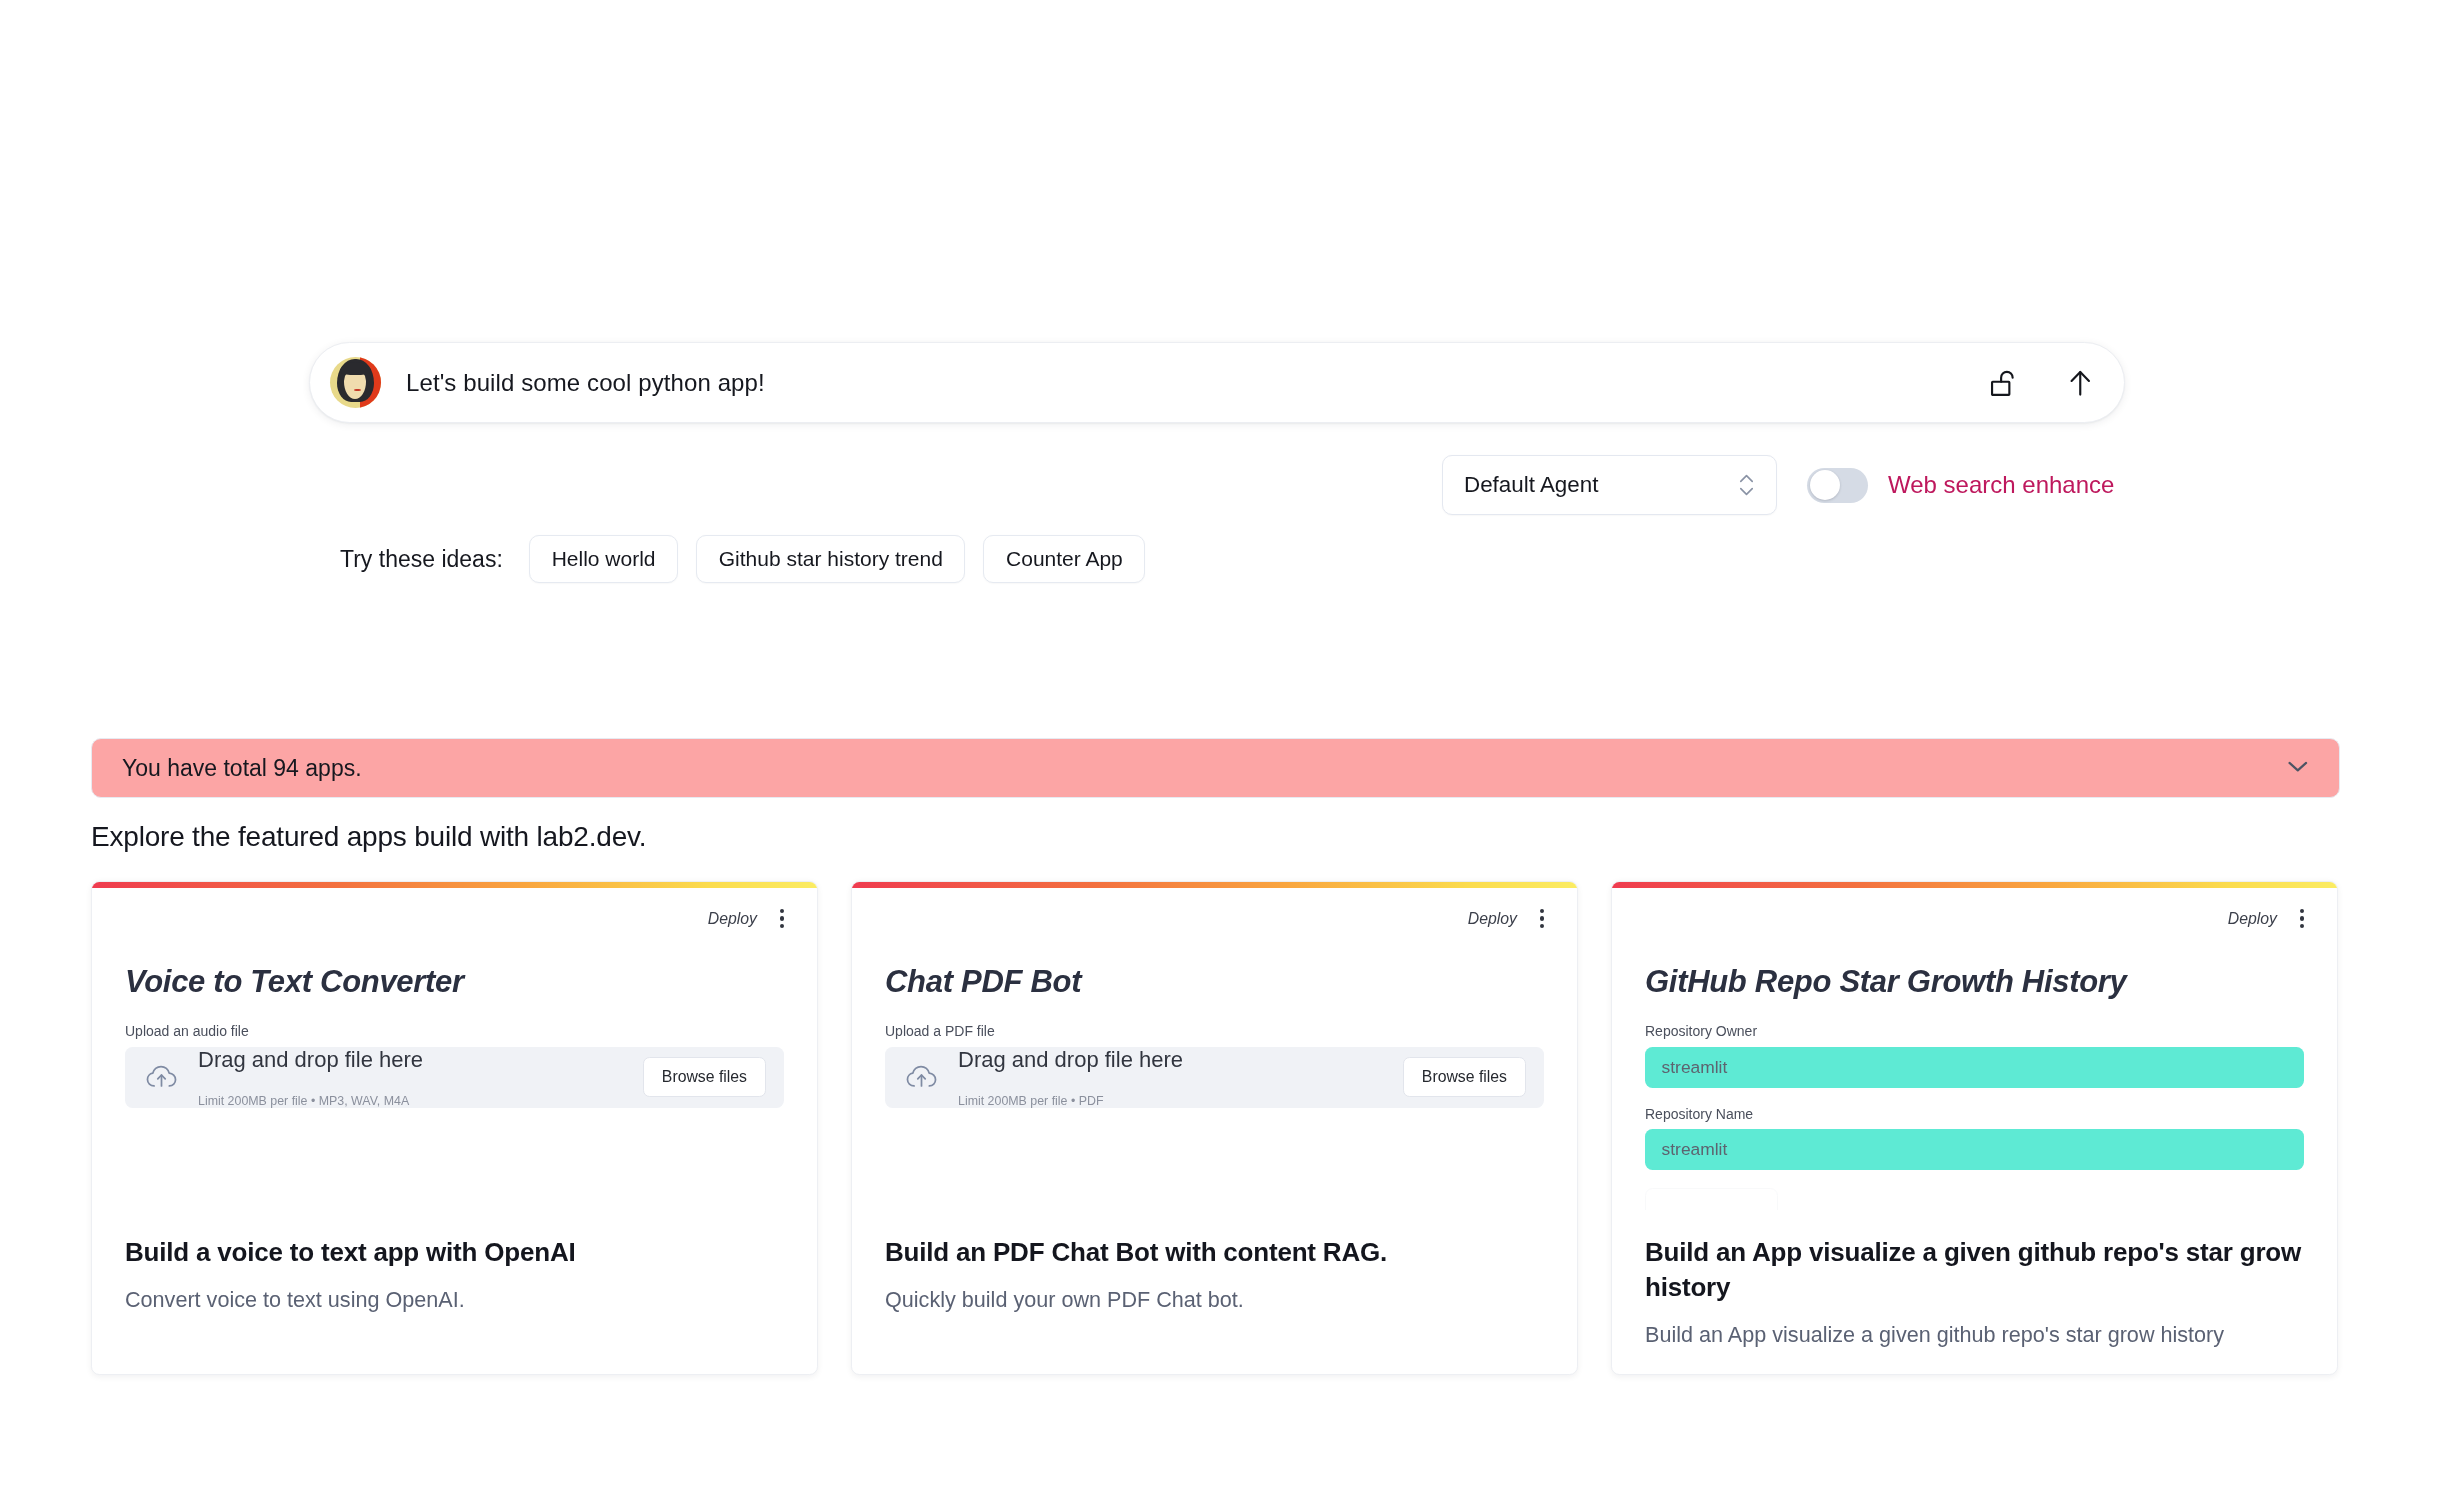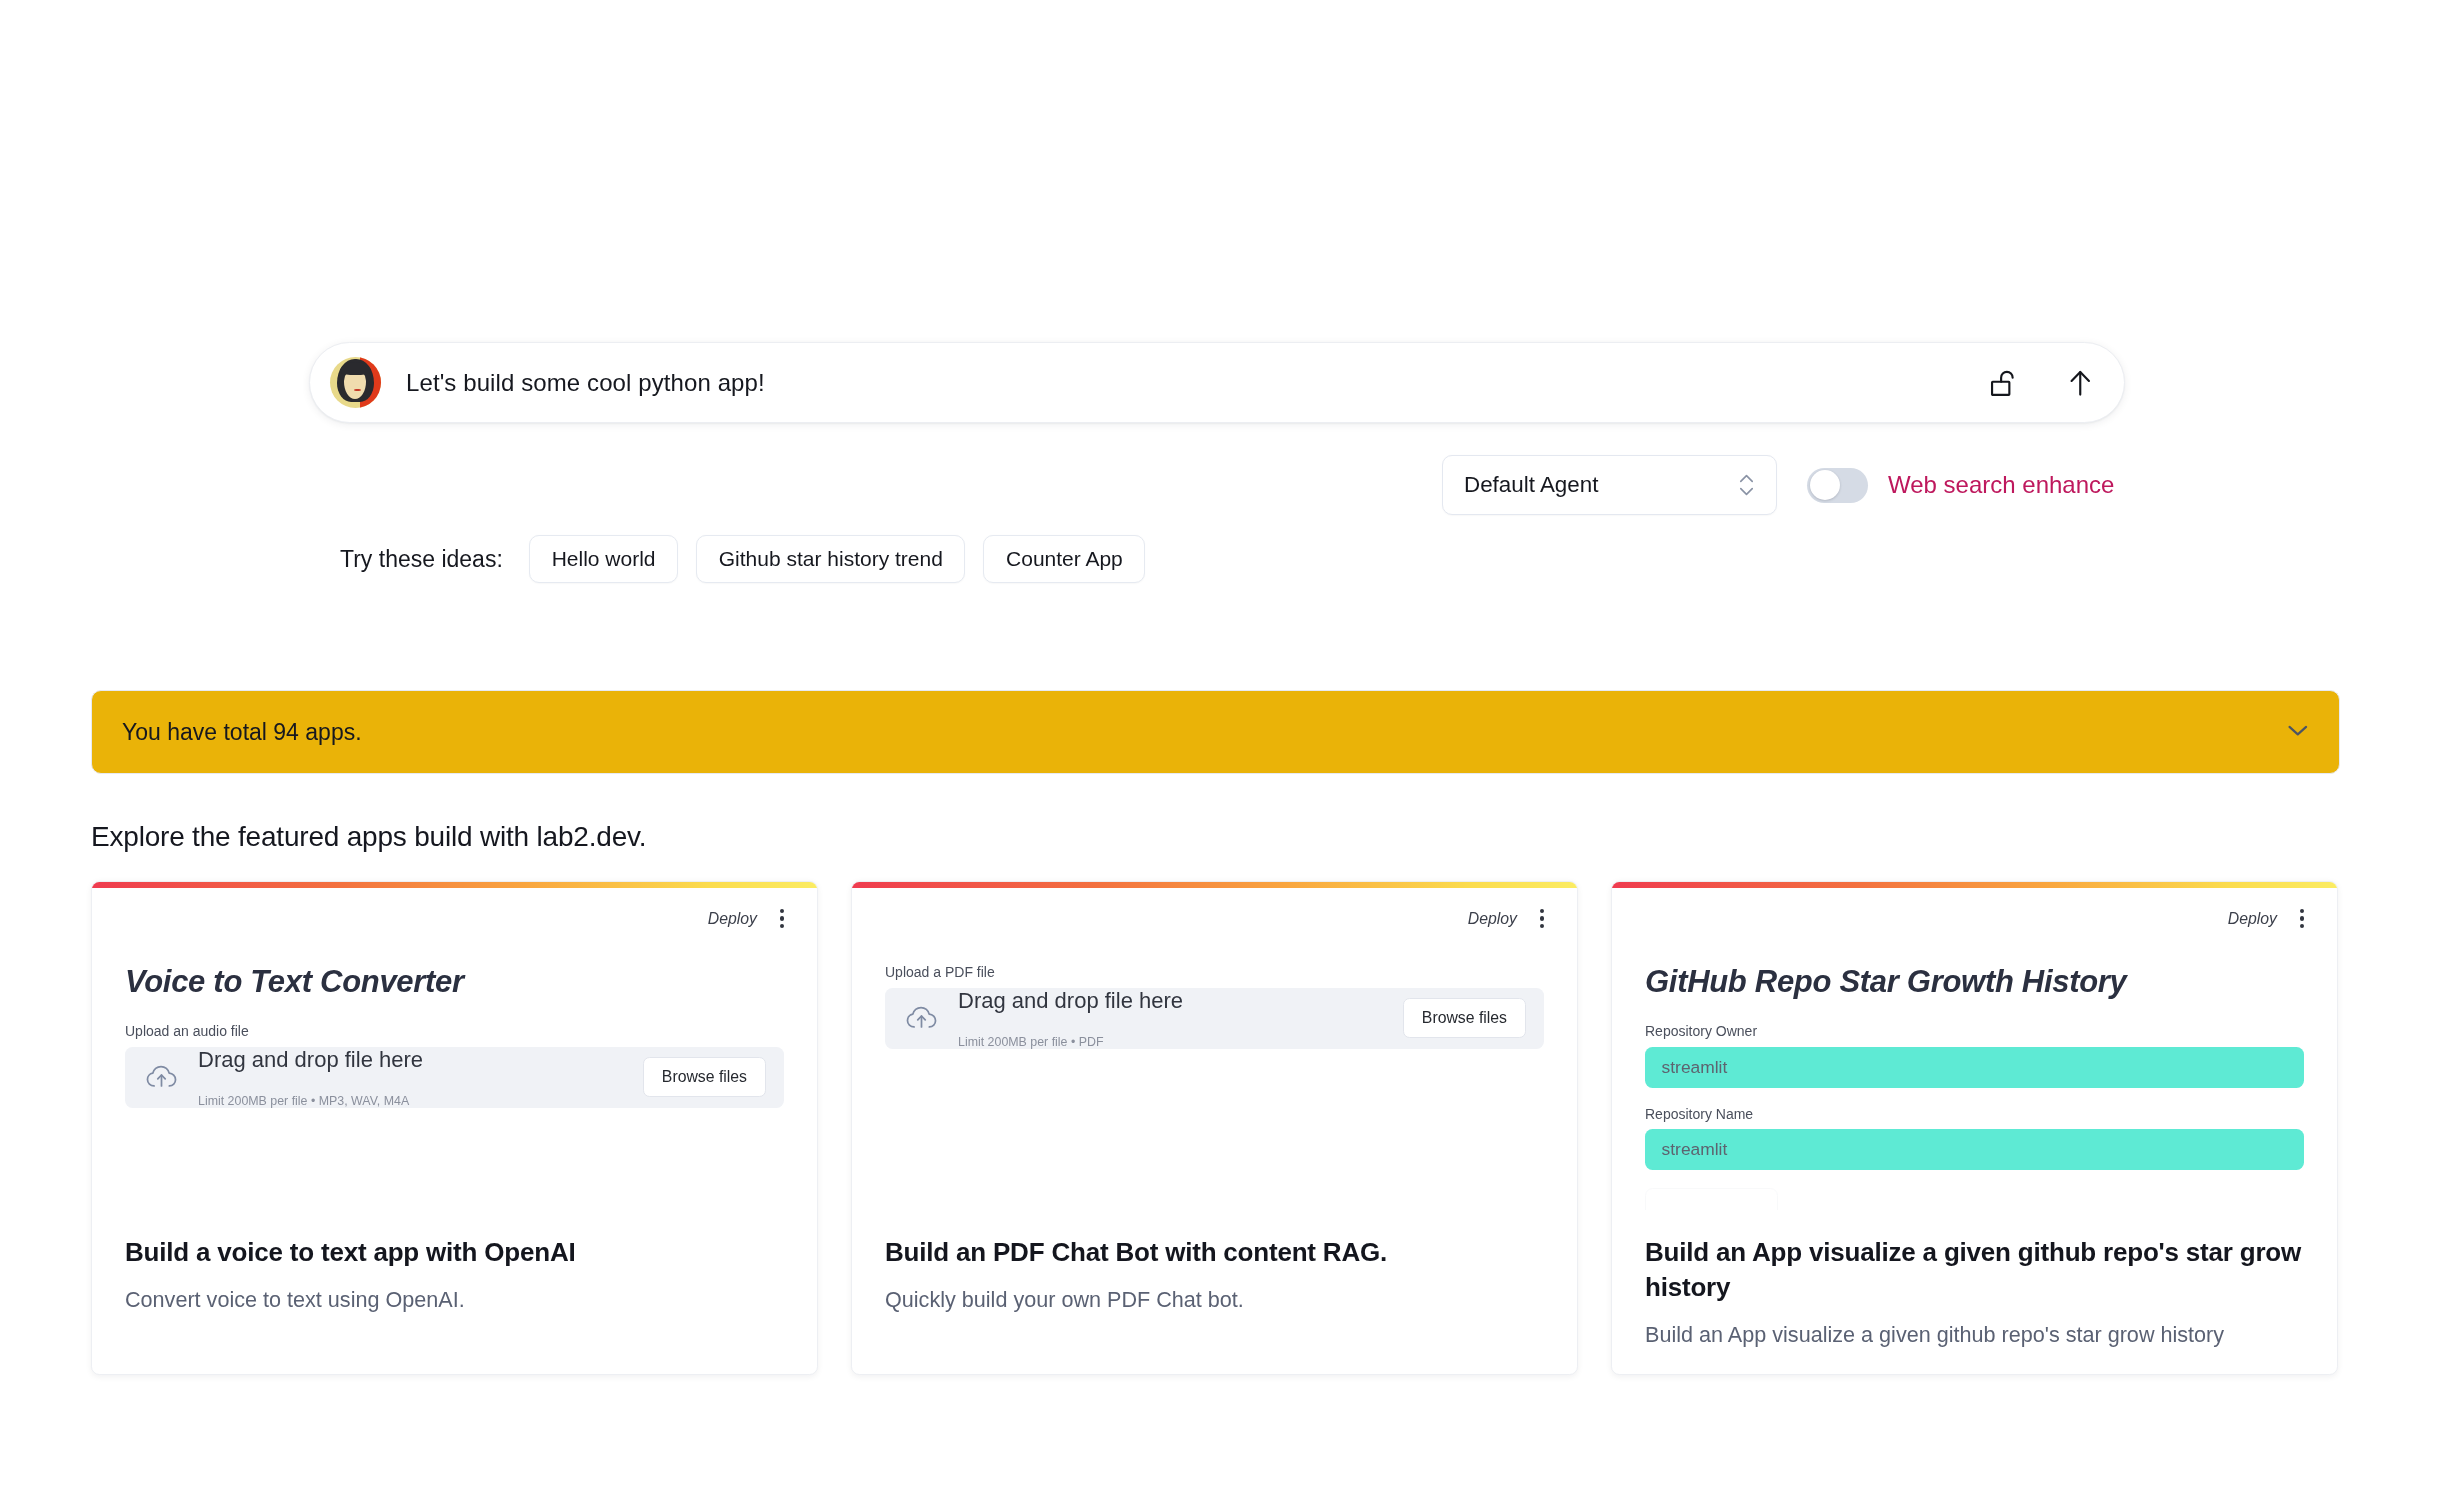--- a/index.html
+++ b/index.html
@@ -176,12 +176,12 @@
   .expander {
     position: absolute;
     left: 91px;
-    top: 690px;
+    top: 738px;
     width: 2249px;
-    height: 84px;
+    height: 60px;
     border: 1.2px solid #e7eaf1;
     border-radius: 10px;
-    background: #eab308;
+    background: #fca5a5;
     display: flex;
     align-items: center;
     justify-content: space-between;

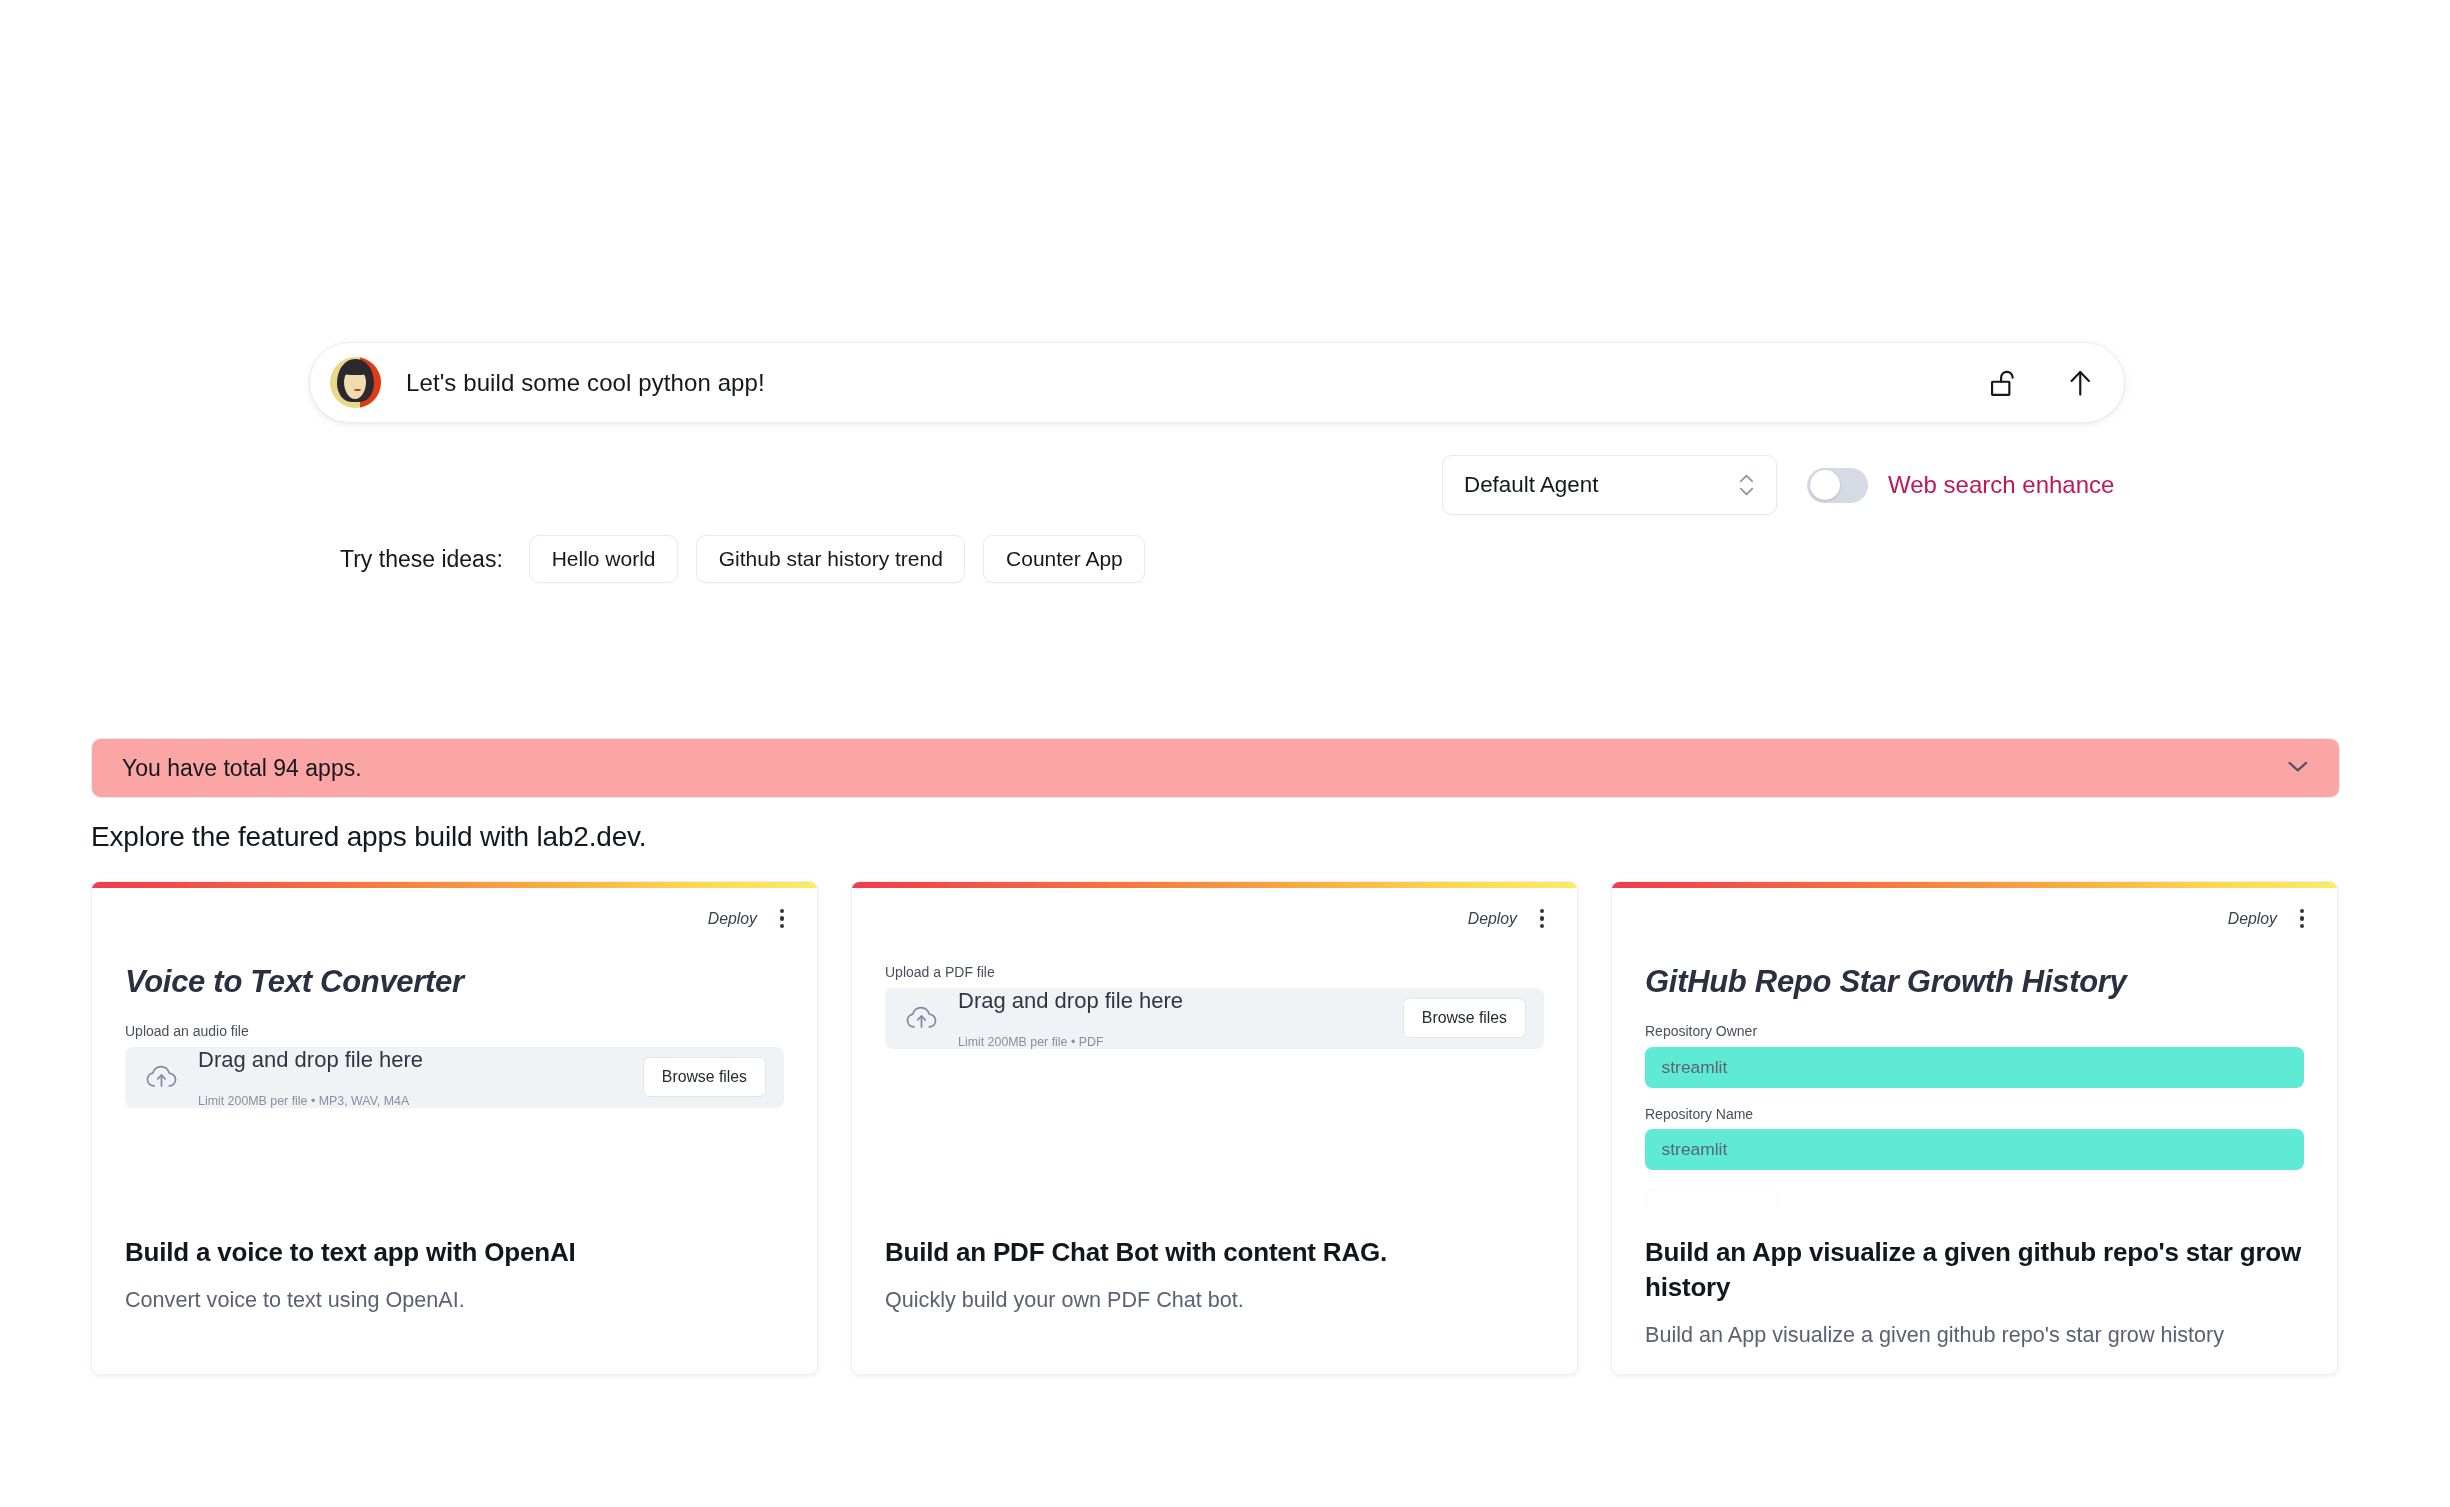--- a/index.html
+++ b/index.html
@@ -455,6 +455,7 @@
             </span>
         </div>
         <div class="preview-body">
+          <div class="app-title">Chat PDF Bot</div>
           <div class="field-label">Upload a PDF file</div>
           <div class="dropzone">
             <span class="cloud-icon">

